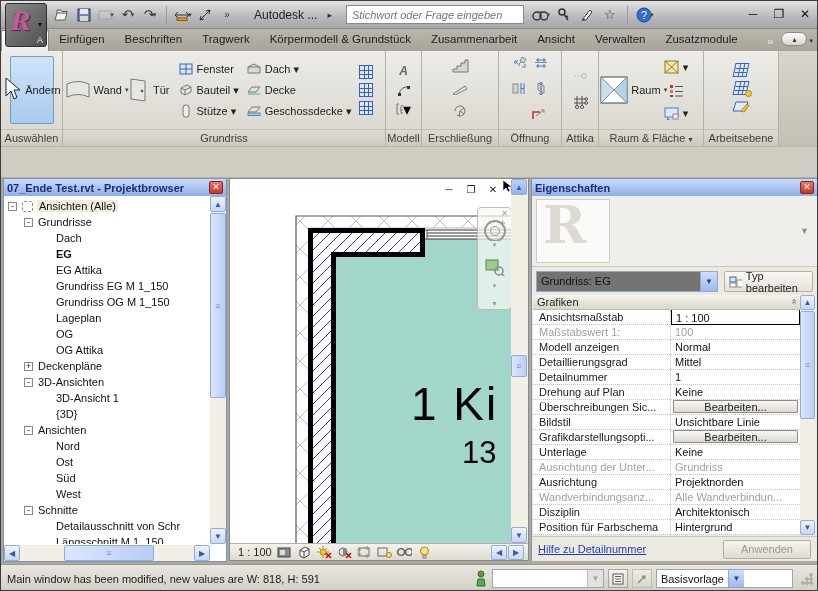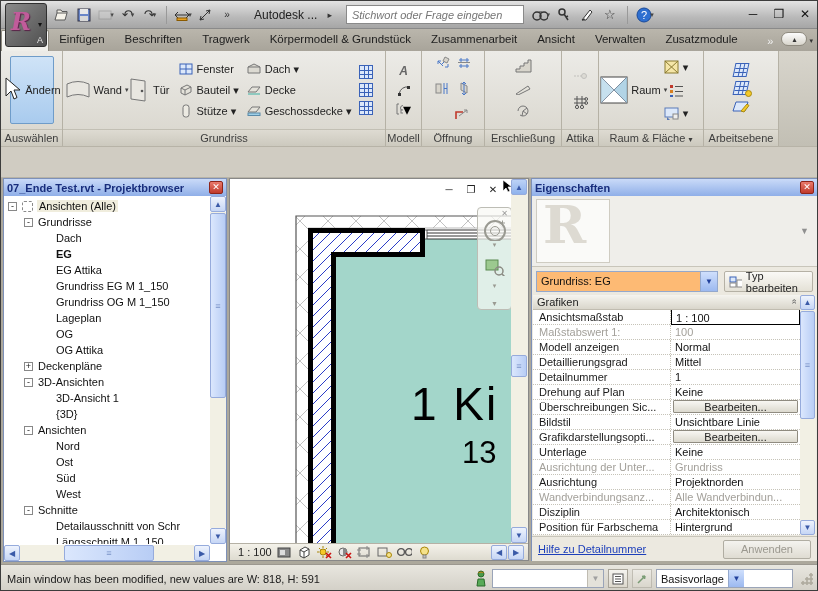--- a/index.html
+++ b/index.html
@@ -374,6 +374,23 @@
       <div class="glabel">Modell</div>
     </div>
 
+    <div class="grp" style="width:77px;">
+      <div class="content">
+        <div class="iconcol">
+          <span><svg width="18" height="14">
+                <path d="M2 13 L2 10 L6 10 L6 7 L10 7 L10 4 L14 4 L14 1 L17 1 L17 13 Z" fill="#d8d5cc" stroke="#777"></path>
+              </svg></span>
+          <span><svg width="16" height="10">
+                <path d="M1 9 L13 1 L15 4 L3 10 Z" fill="#e4e2da" stroke="#777"></path>
+              </svg></span>
+          <span><svg width="14" height="12">
+                <path d="M7 6 m-5 0 a5 5 0 1 1 2 4 M7 6 l4 -3 M7 6 l4 3 M7 6 l-1 5" fill="none" stroke="#777"></path>
+              </svg></span>
+        </div>
+      </div>
+      <div class="glabel">Erschließung</div>
+    </div>
+
     <div class="grp" style="width:63px;">
       <div class="content" style="flex-wrap:wrap;gap:2px 6px;">
         <span><svg width="16" height="14">
@@ -398,23 +415,6 @@
             </svg></span>
       </div>
       <div class="glabel">Öffnung</div>
-    </div>
-
-    <div class="grp" style="width:77px;">
-      <div class="content">
-        <div class="iconcol">
-          <span><svg width="18" height="14">
-                <path d="M2 13 L2 10 L6 10 L6 7 L10 7 L10 4 L14 4 L14 1 L17 1 L17 13 Z" fill="#d8d5cc" stroke="#777"></path>
-              </svg></span>
-          <span><svg width="16" height="10">
-                <path d="M1 9 L13 1 L15 4 L3 10 Z" fill="#e4e2da" stroke="#777"></path>
-              </svg></span>
-          <span><svg width="14" height="12">
-                <path d="M7 6 m-5 0 a5 5 0 1 1 2 4 M7 6 l4 -3 M7 6 l4 3 M7 6 l-1 5" fill="none" stroke="#777"></path>
-              </svg></span>
-        </div>
-      </div>
-      <div class="glabel">Erschließung</div>
     </div>
 
     <div class="grp" style="width:37px;">

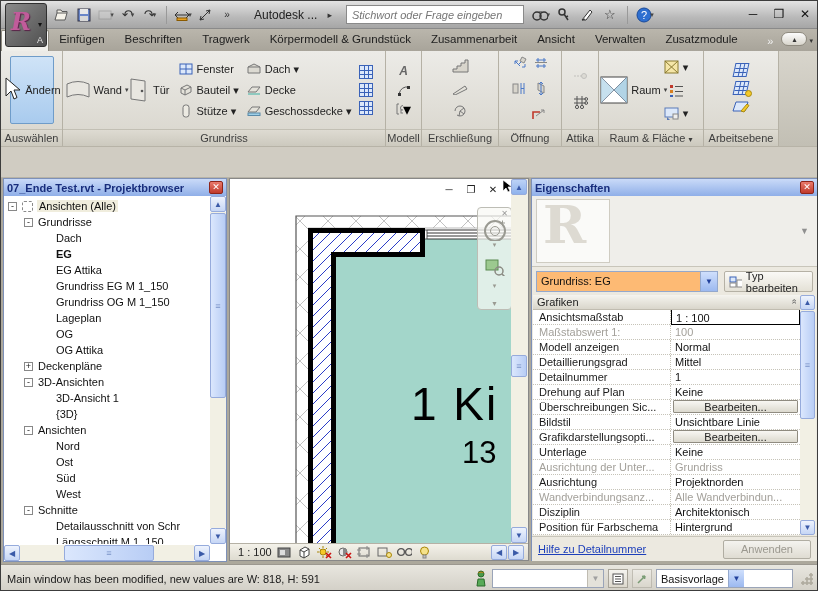--- a/index.html
+++ b/index.html
@@ -90,7 +90,7 @@
   .preview .pbox .wm{font-size:52px;color:#dddad2;font-weight:bold;margin:-6px 0 0 6px;font-family:"DejaVu Serif",serif;}
   .preview .pdd{position:absolute;right:8px;top:30px;font-size:9px;color:#8f8f8f;}
   .selrow{position:absolute;left:4px;top:92px;right:4px;height:21px;display:flex;gap:6px;}
-  .combo{flex:none;display:flex;height:21px;background:#fdba74;border:1px solid #94a8cc;}
+  .combo{flex:none;display:flex;height:21px;background:#737373;border:1px solid #94a8cc;}
   .combo .ctext{flex:1;font-size:11px;color:#111;padding:3px 4px;white-space:nowrap;overflow:hidden;}
   .combo .carr{width:17px;background:linear-gradient(#cfdffc,#9cb9f0);border-left:1px solid #94a8cc;color:#21409c;font-size:8px;display:flex;align-items:center;justify-content:center;}
   .typbtn{display:flex;align-items:center;gap:4px;font-size:11px;color:#222;padding:0 4px;background:linear-gradient(#faf9f6,#e4e1d6);border:1px solid #b5b1a5;border-radius:2px;}

